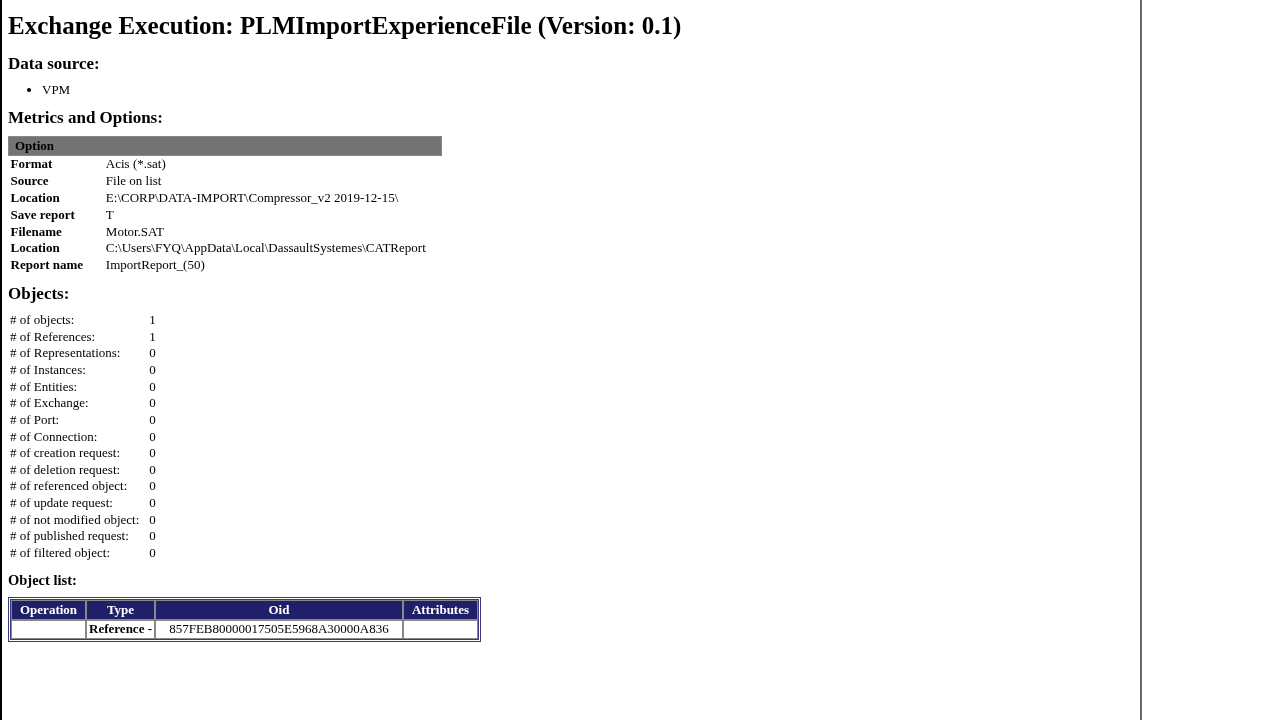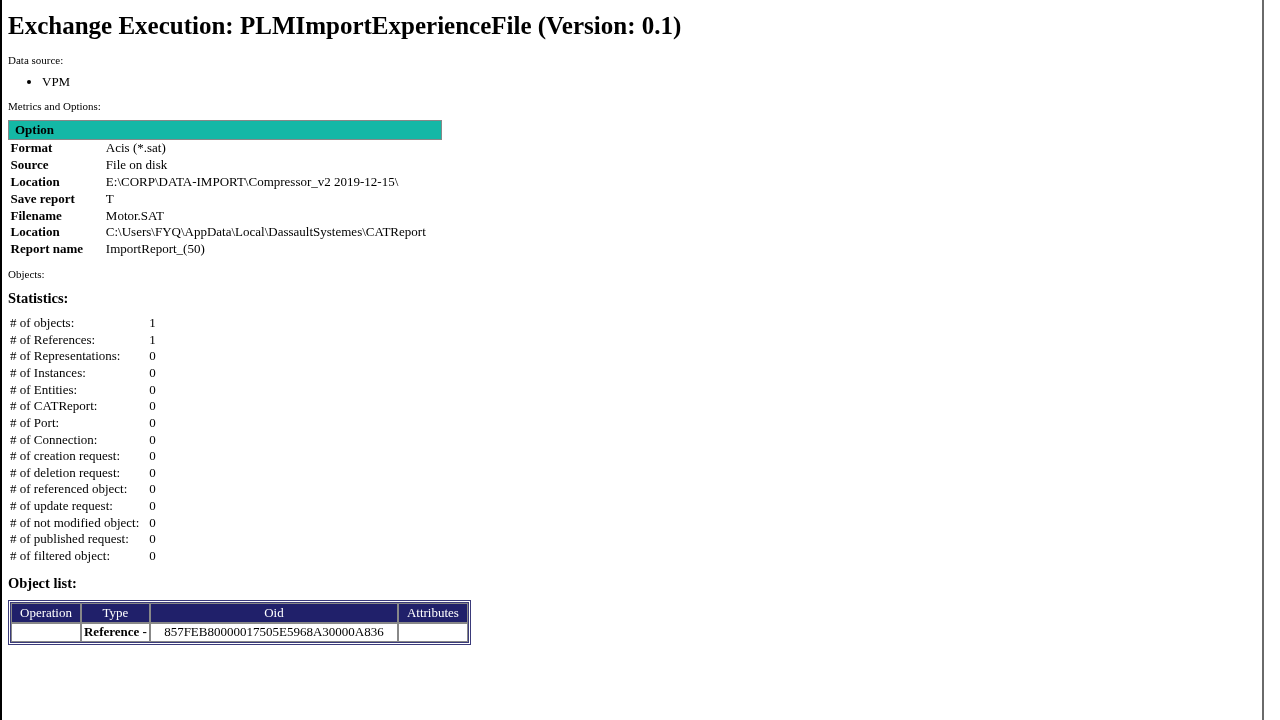--- a/index.html
+++ b/index.html
@@ -13,7 +13,7 @@
     color: #000;
   }
   .viewport {
-    width: 1264px;
+    width: 1142px;
     height: 720px;
     border-left: 2px solid #000;
     border-right: 2px solid #6a6a6a;

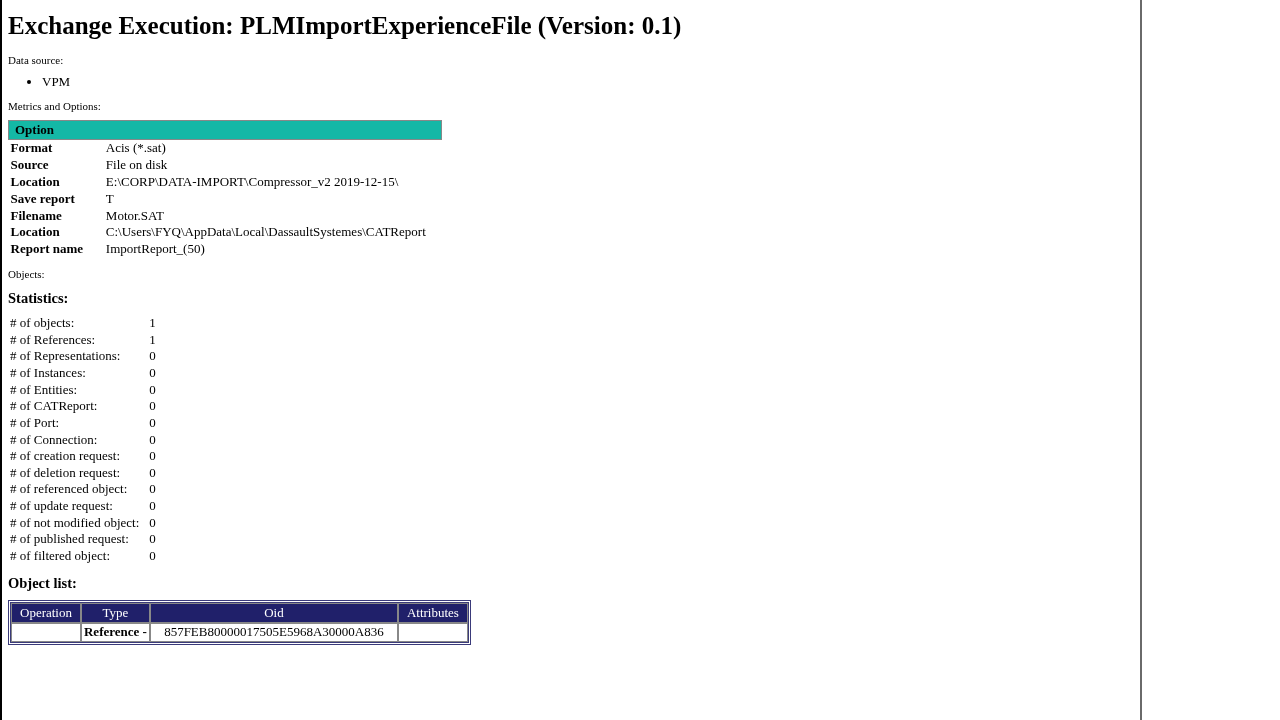--- a/index.html
+++ b/index.html
@@ -28,8 +28,8 @@
     margin: 8px 0 14px 0;
   }
   h2.section {
-    font-size: 11px;
-    font-weight: normal;
+    font-size: 17px;
+    font-weight: bold;
     margin: 10px 0 8px 0;
   }
   h3.subsection {

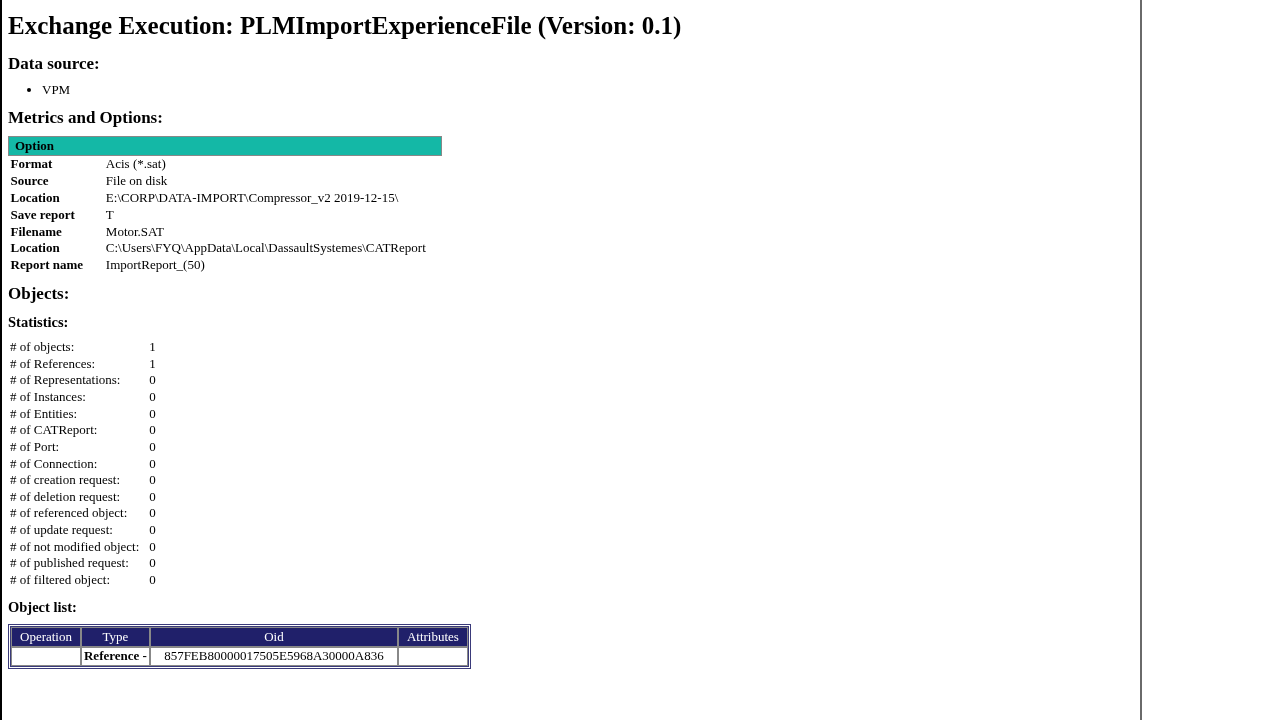--- a/index.html
+++ b/index.html
@@ -53,7 +53,7 @@
     margin: 2px 0 6px 0;
   }
   table.opts th.opt-head {
-    background: #14b8a6;
+    background: #737373;
     border: 1px solid #888;
     text-align: left;
     font-weight: bold;

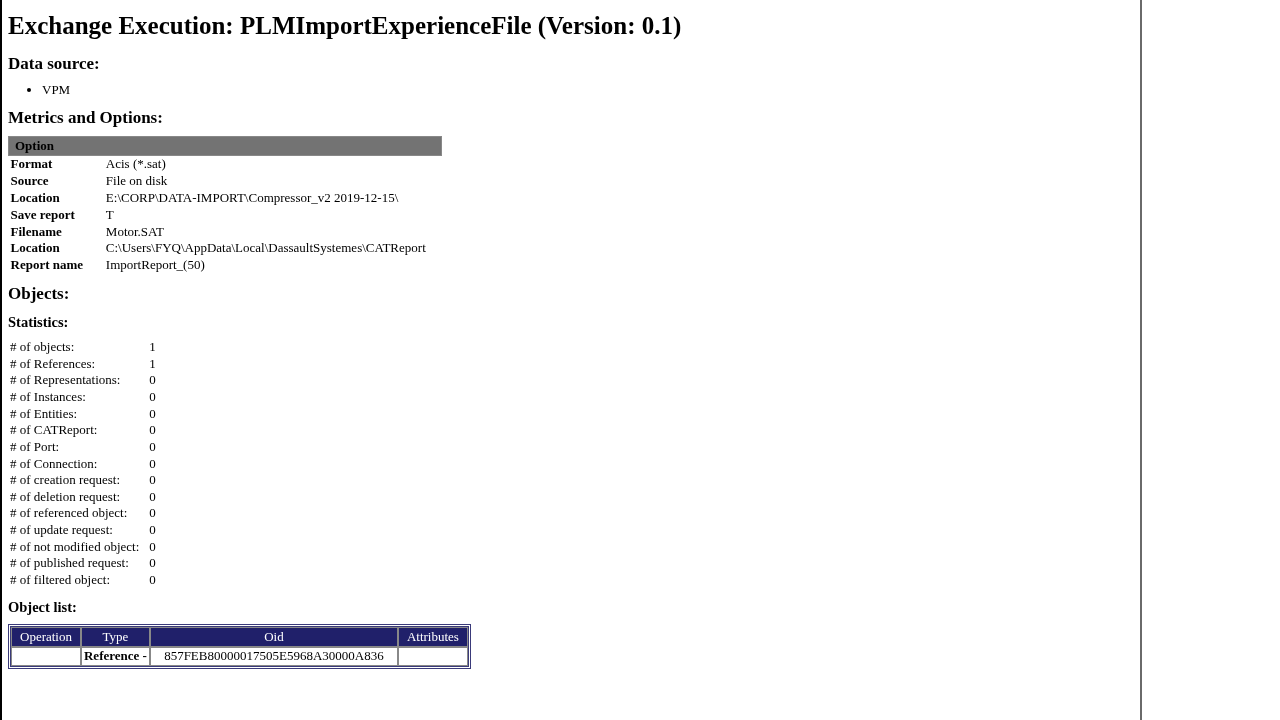--- a/index.html
+++ b/index.html
@@ -139,7 +139,7 @@
         </tr>
         <tr>
           <td class="k">Source</td>
-          <td>File on disk</td>
+          <td>File on list</td>
         </tr>
         <tr>
           <td class="k">Location</td>

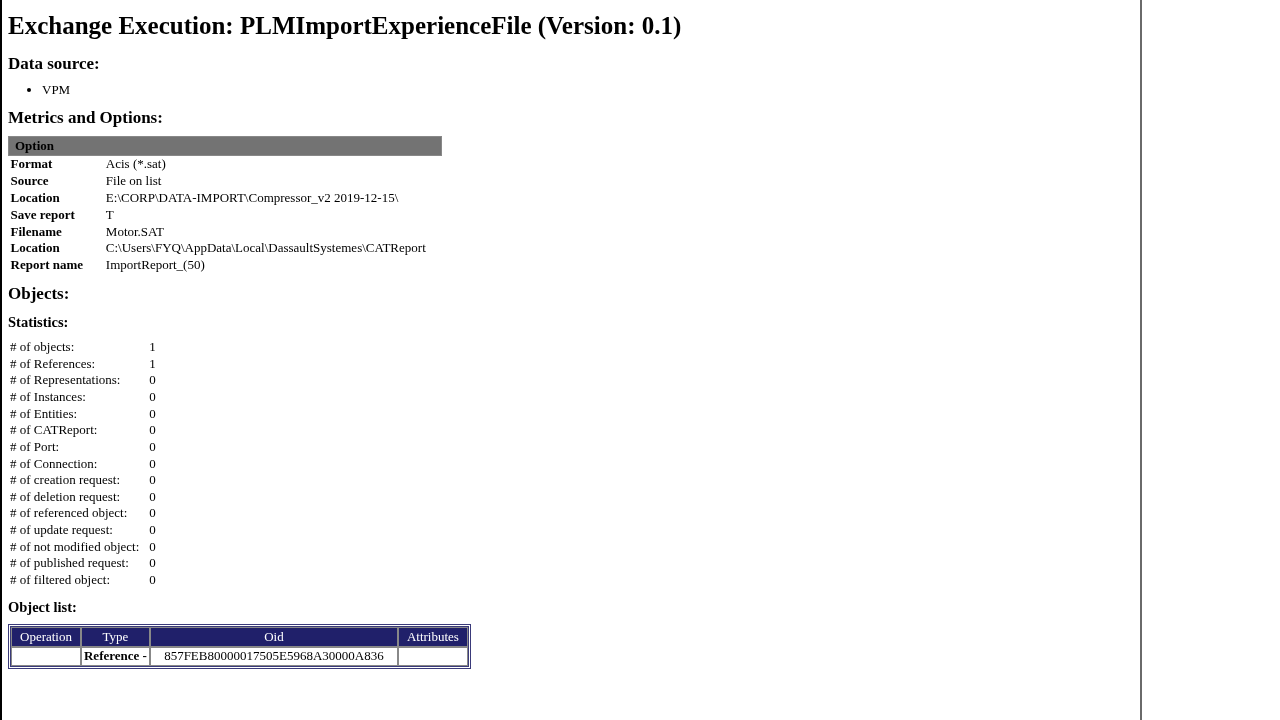--- a/index.html
+++ b/index.html
@@ -166,7 +166,6 @@
 
   <h2 class="section">Objects:</h2>
 
-  <h3 class="subsection">Statistics:</h3>
 
   <table class="stats">
     <tbody id="stats-body">

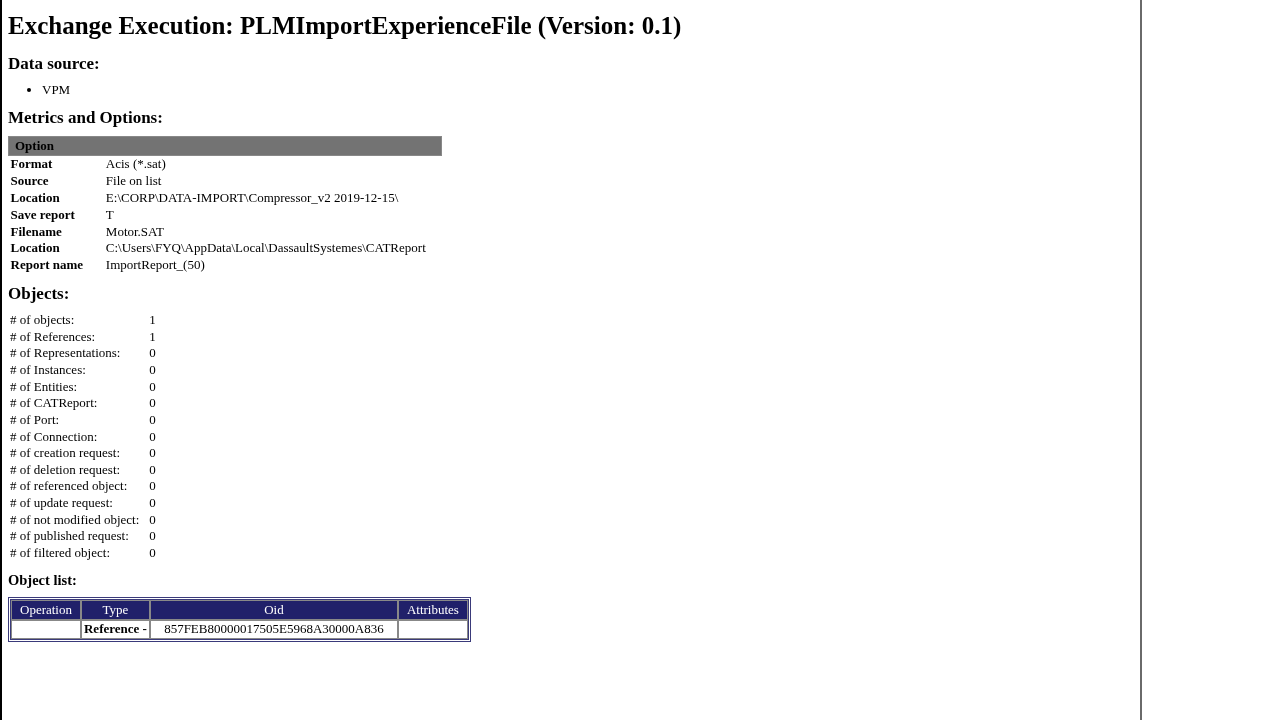--- a/index.html
+++ b/index.html
@@ -190,7 +190,7 @@
           <td class="sv">0</td>
         </tr>
         <tr>
-          <td class="sk"># of CATReport:</td>
+          <td class="sk"># of Exchange:</td>
           <td class="sv">0</td>
         </tr>
         <tr>

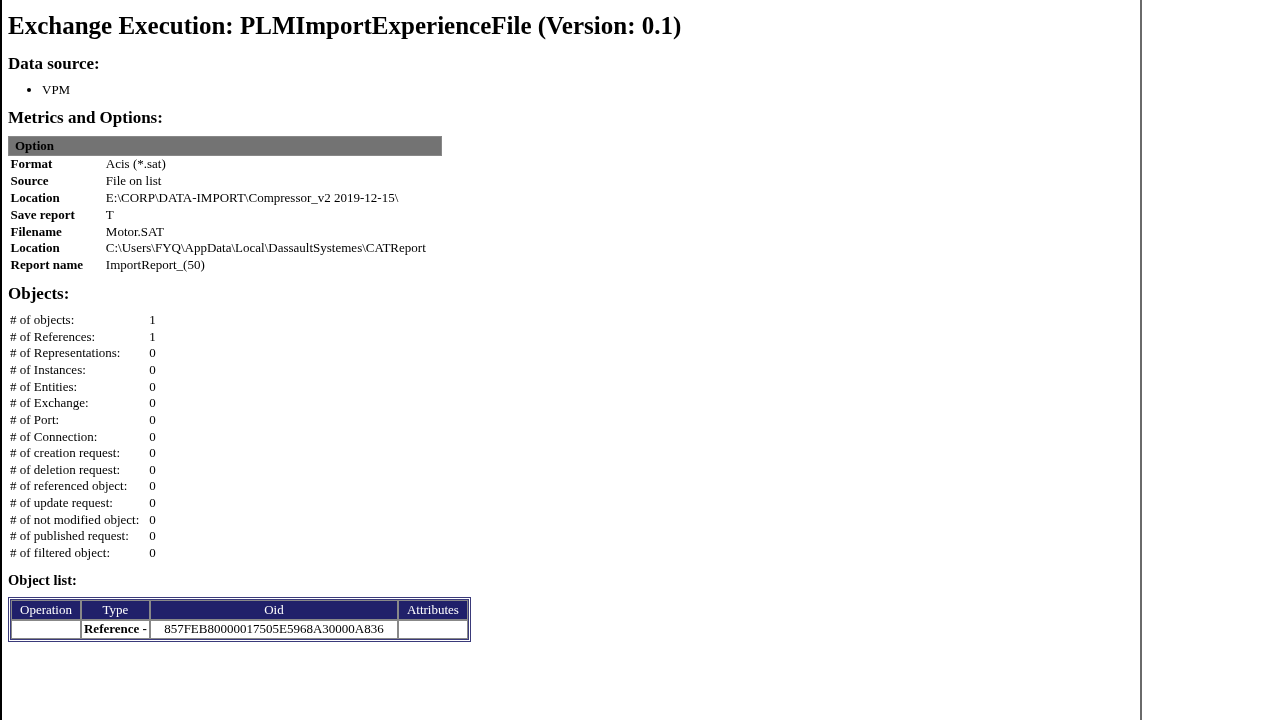--- a/index.html
+++ b/index.html
@@ -98,7 +98,7 @@
   table.objlist th {
     background: #20206a;
     color: #fff;
-    font-weight: normal;
+    font-weight: bold;
     text-align: center;
     padding: 1px 8px;
     border: 1px solid #888;

